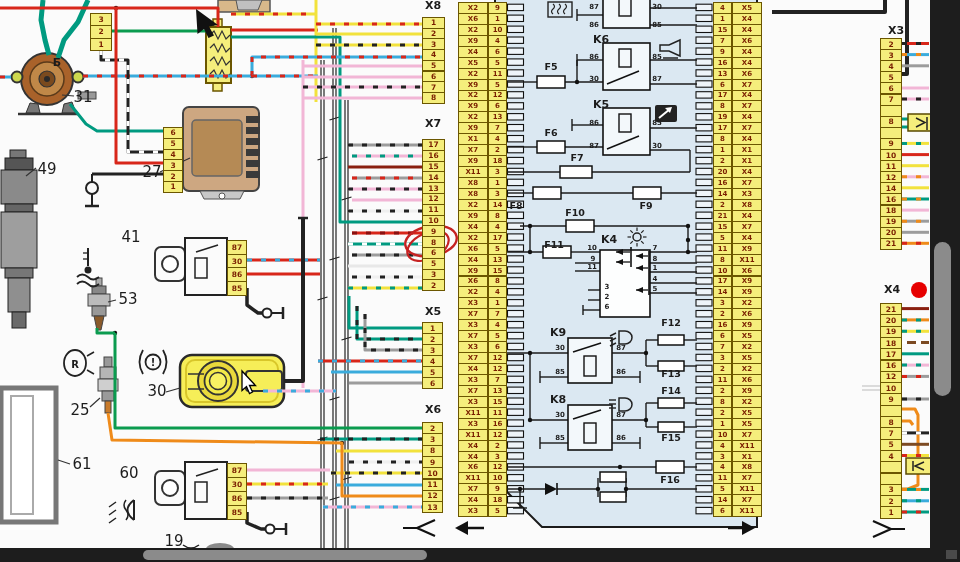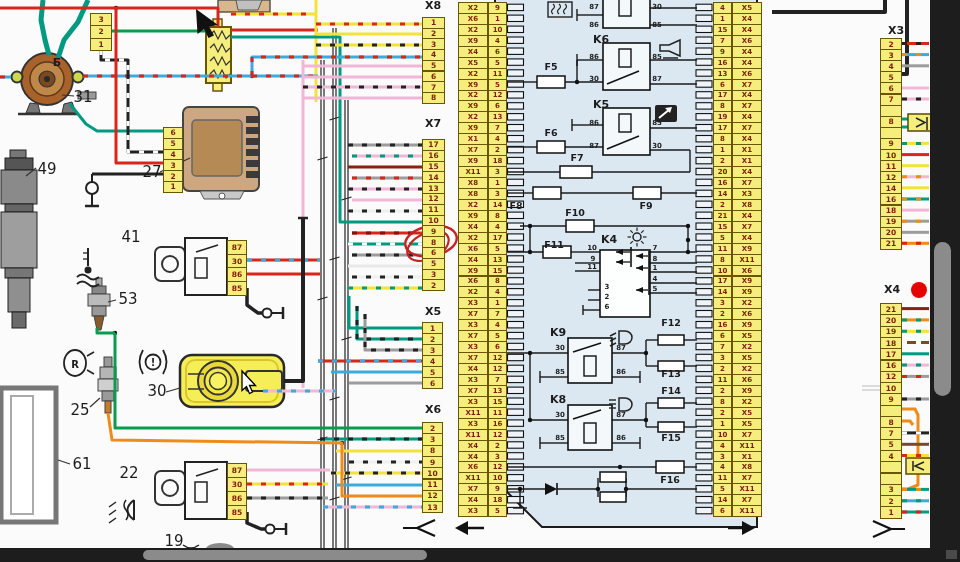--- a/index.html
+++ b/index.html
@@ -1106,7 +1106,7 @@
       <div class="lbl comp" style="left: 157px; top: 391px;">30</div>
       <div class="lbl comp" style="left: 80px; top: 410px;">25</div>
       <div class="lbl comp" style="left: 82px; top: 464px;">61</div>
-      <div class="lbl comp" style="left: 129px; top: 473px;">22</div>
+      <div class="lbl comp" style="left: 129px; top: 473px;">60</div>
       <div class="lbl comp" style="left: 174px; top: 541px;">19</div>
       <div class="lbl conn" style="left: 57px; top: 62px;">Б</div>
       <div class="lbl conn" style="left: 433px; top: 5px;">X8</div>

